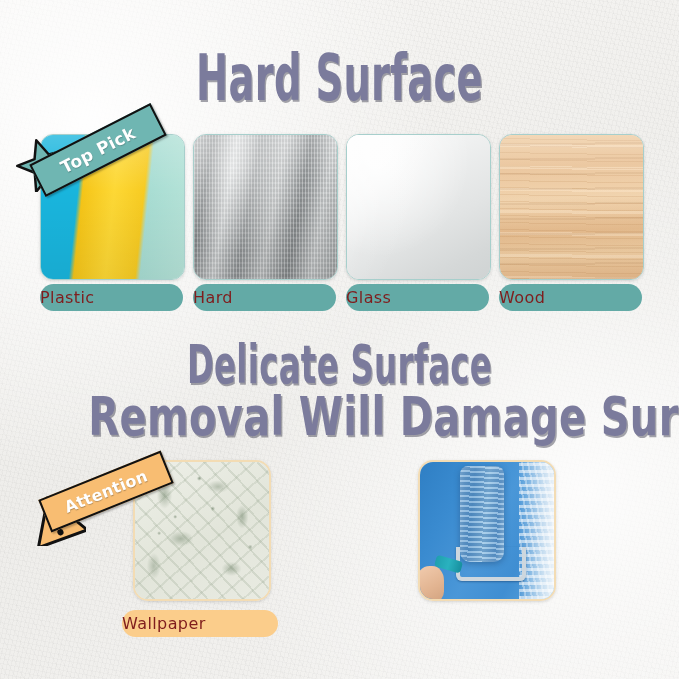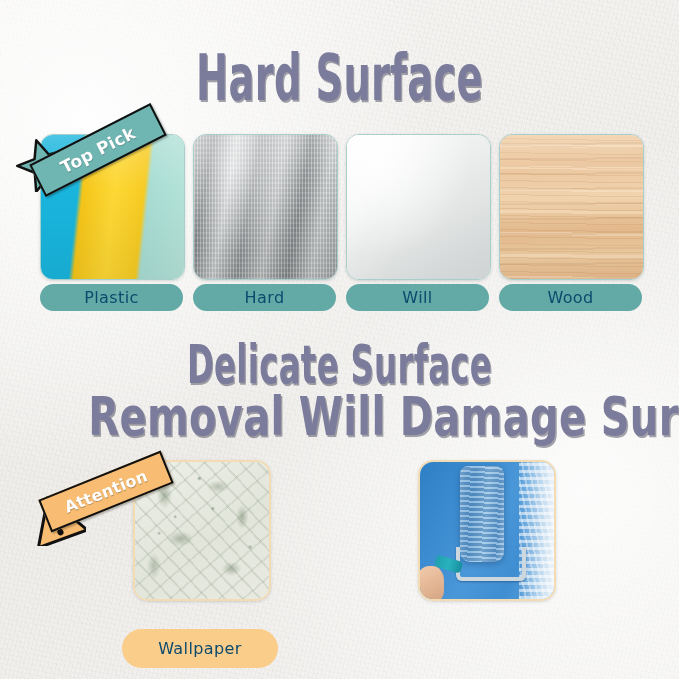--- a/index.html
+++ b/index.html
@@ -238,9 +238,8 @@
     position: absolute;
     display: flex;
     align-items: center;
-    justify-content: center;
     border-radius: 999px;
-    color: #0c4a6e;
+    color: #7f1d1d;
     font-family: "DejaVu Sans", sans-serif;
     font-size: 16px;
     letter-spacing: 0.4px;

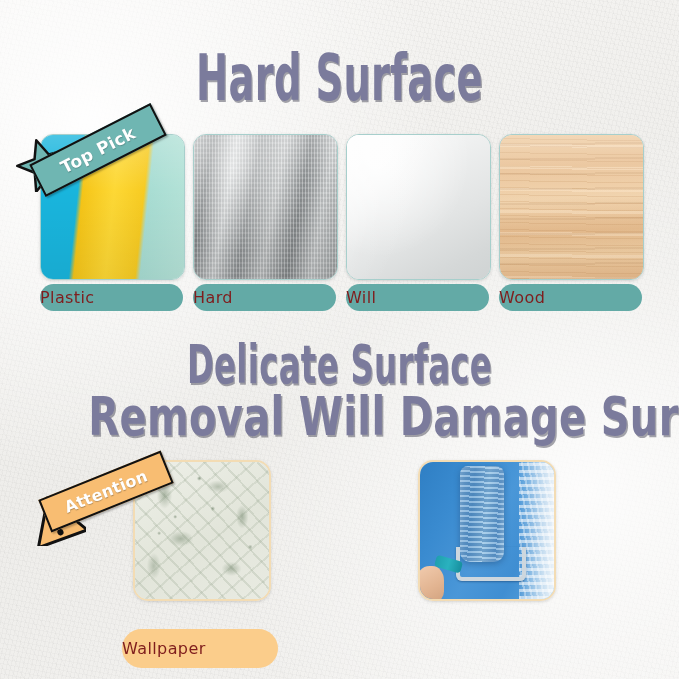--- a/index.html
+++ b/index.html
@@ -374,7 +374,7 @@
     <span>Hard</span>
   </div>
   <div class="pill hard-pill pill-hard-3">
-    <span>Will</span>
+    <span>Glass</span>
   </div>
   <div class="pill hard-pill pill-hard-4">
     <span>Wood</span>

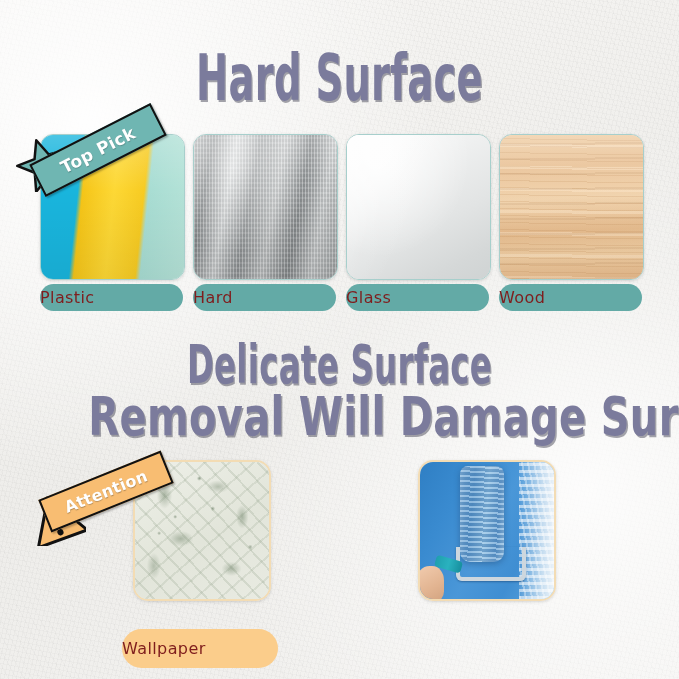--- a/index.html
+++ b/index.html
@@ -258,10 +258,9 @@
 
   .pill.delicate-pill {
     top: 610px;
-    height: 39px;
+    height: 27px;
     background: #fbcd8b;
     font-size: 16px;
-    margin-top: 19px;
   }
   .pill-del-1 { left: 122px; width: 156px; }
   .pill-del-2 { left: 406px; width: 184px; }

